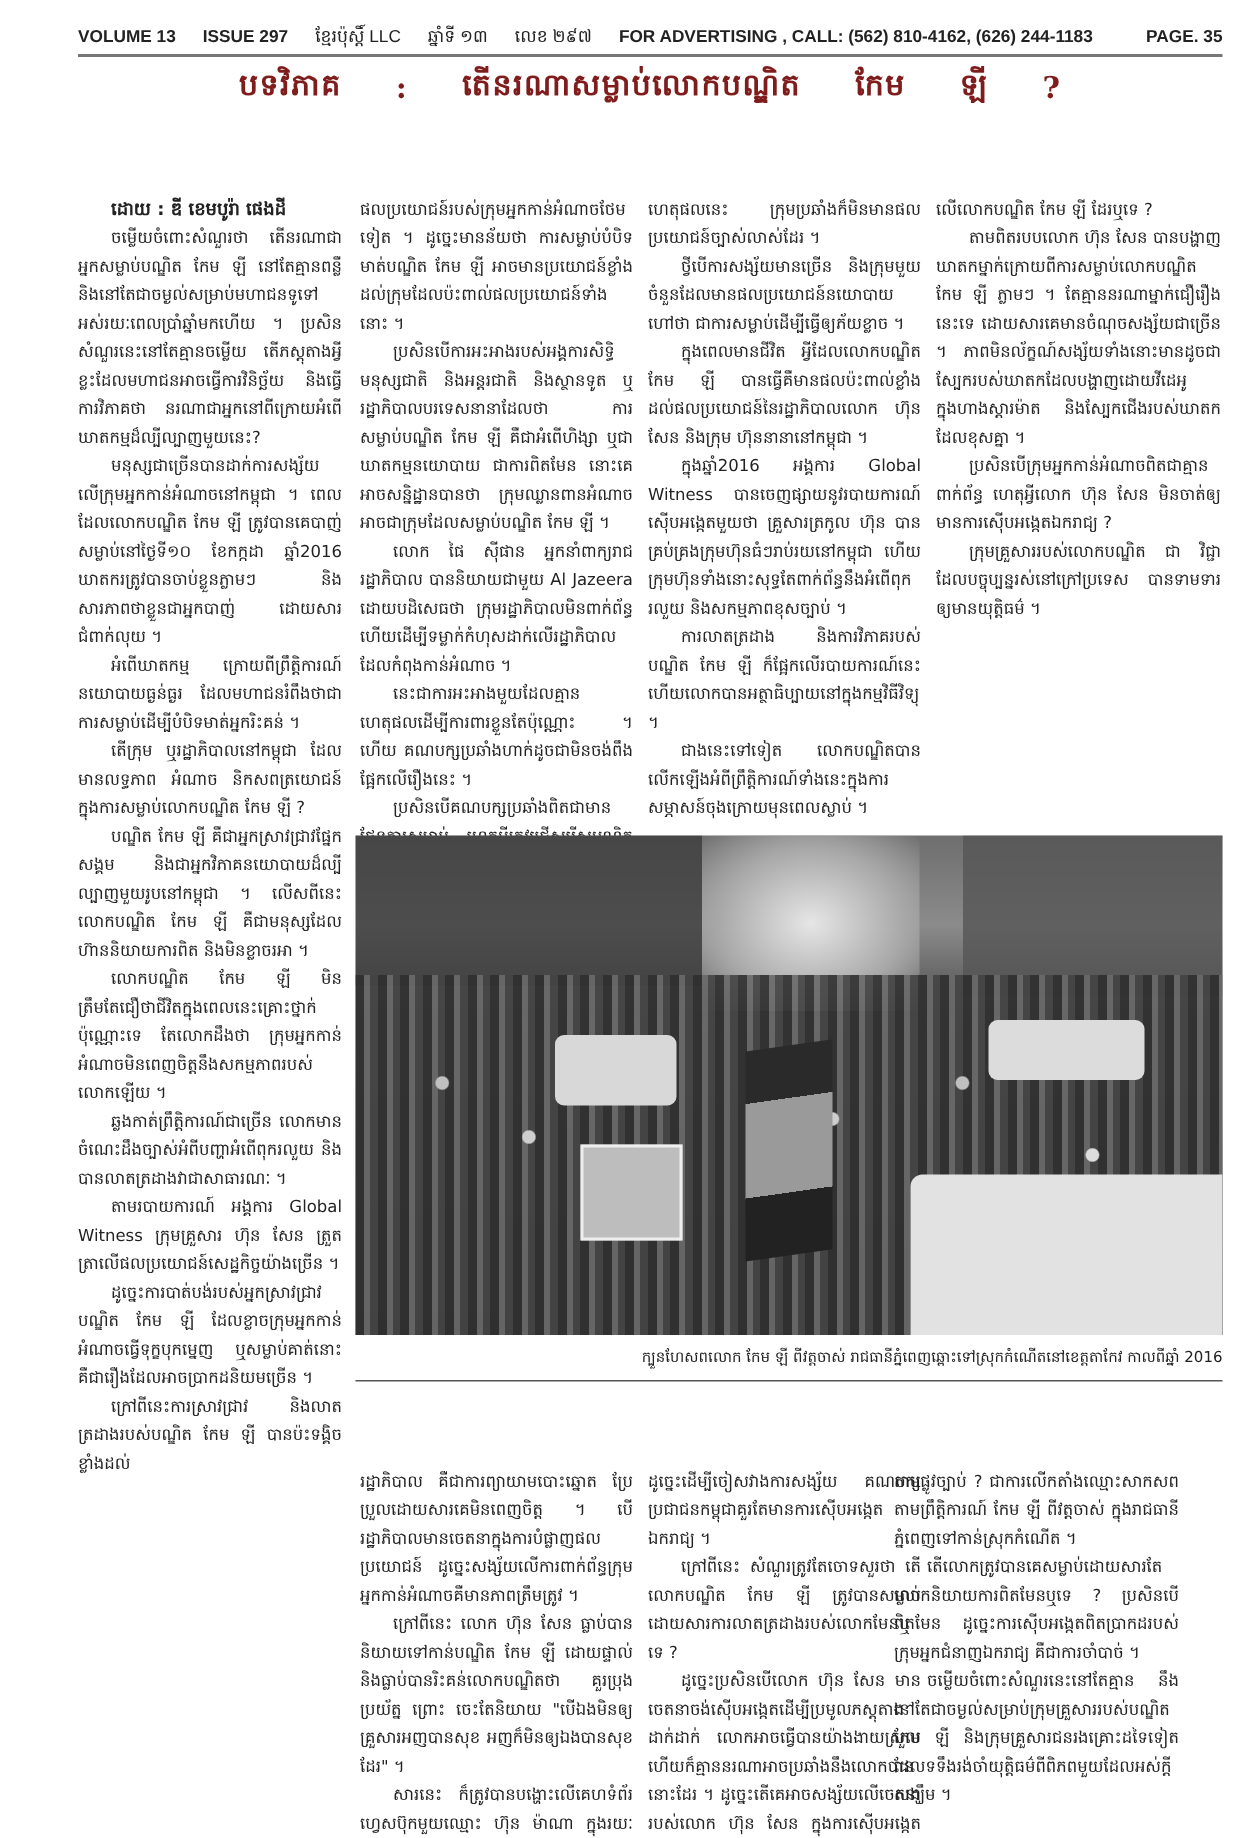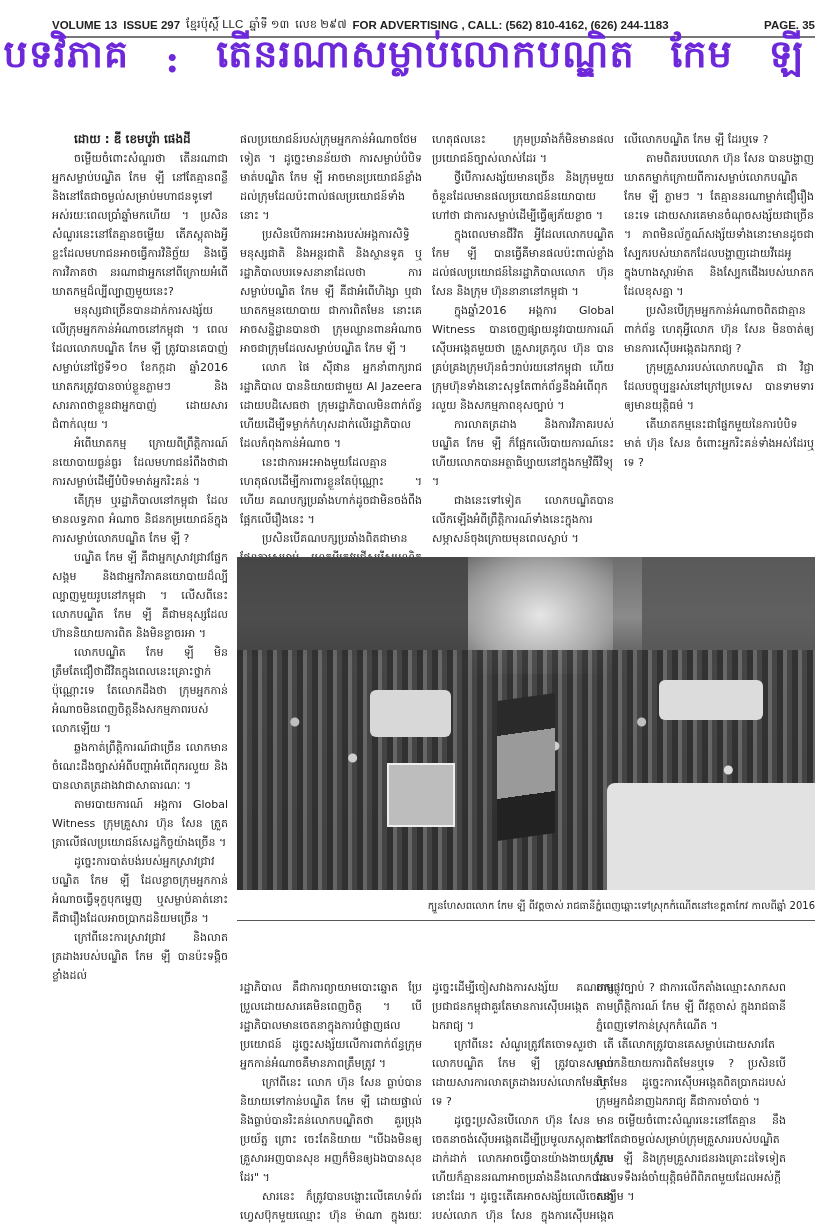--- a/index.html
+++ b/index.html
@@ -13,7 +13,7 @@
     font-family: "Liberation Sans", sans-serif; font-size: 11.5px; font-weight: bold;
     color: #222; white-space: nowrap;
   }
-  .masthead span { margin-right: 6px; }
+  .masthead span { margin-right: 18px; }
   .masthead .page { margin-left: auto; margin-right: 0; }
   .masthead .brand { font-weight: normal; }
   .headline {

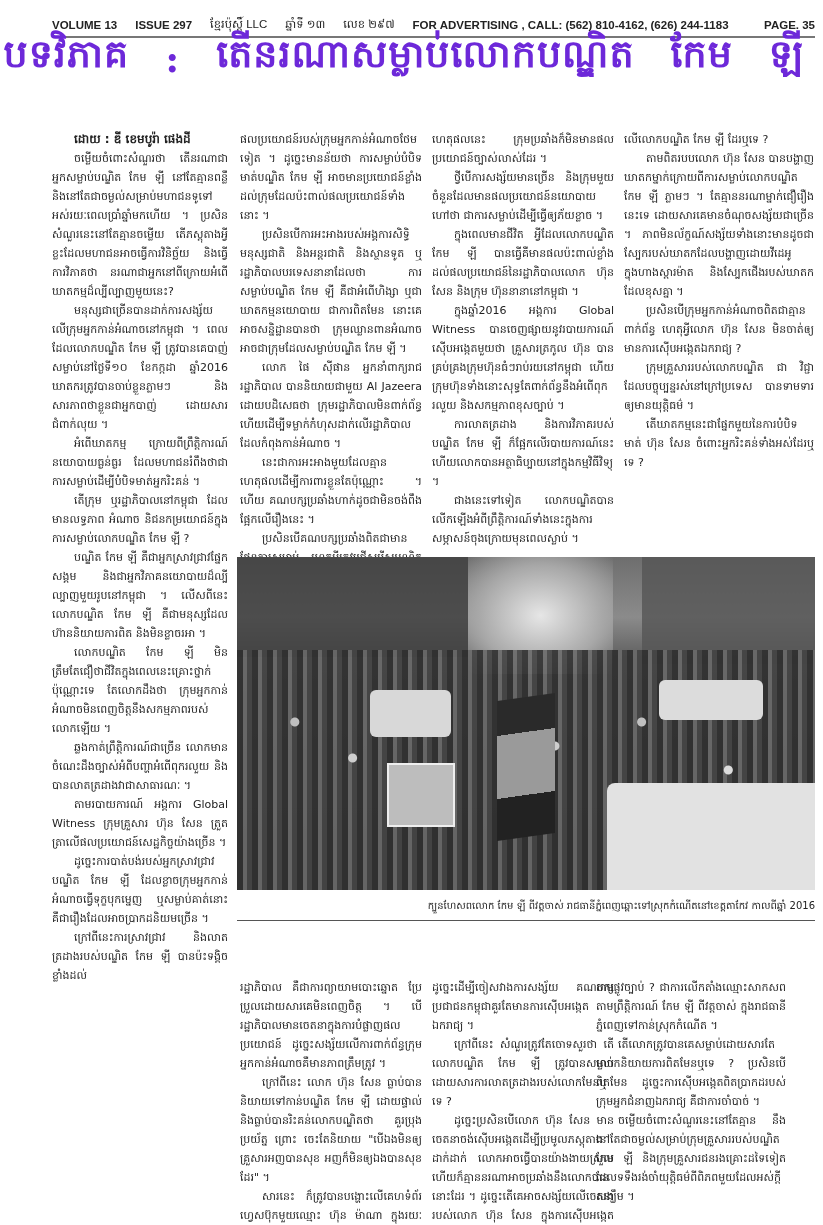--- a/index.html
+++ b/index.html
@@ -19,7 +19,7 @@
   .headline {
     position: absolute; left: 52px; top: 38px; width: 763px; height: 40px;
     display: flex; align-items: center; justify-content: center;
-    font-family: "DejaVu Serif", serif; font-weight: bold; font-size: 38px; color: #6d28d9;
+    font-family: "DejaVu Serif", serif; font-weight: bold; font-size: 20px; color: #7f1d1d;
     letter-spacing: 1px; white-space: nowrap;
   }
   .headline span { margin: 0 18px; }

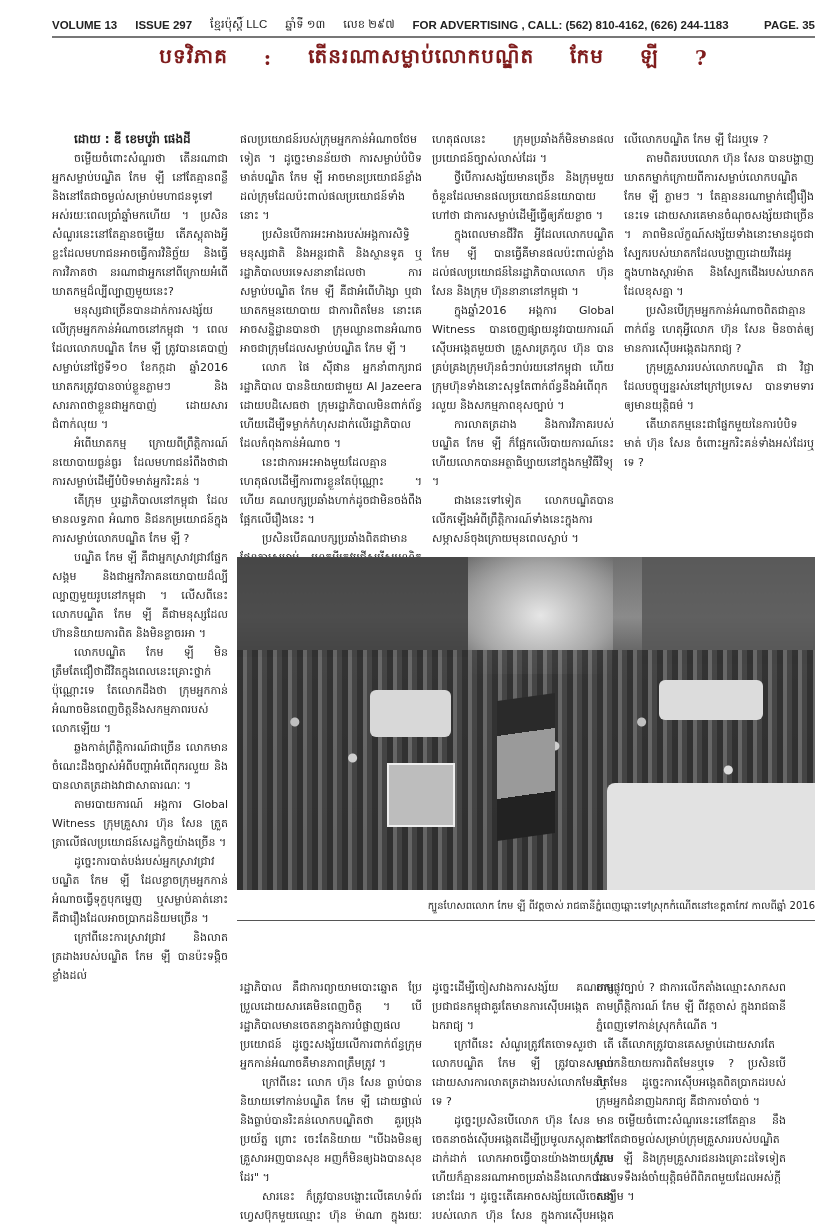--- a/index.html
+++ b/index.html
@@ -126,7 +126,6 @@
   <p>តាមពិតរបបលោក ហ៊ុន សែន បានបង្ហាញឃាតកម្នាក់ក្រោយពីការសម្លាប់លោកបណ្ឌិត កែម ឡី ភ្លាមៗ ។ តែគ្មាននរណាម្នាក់ជឿរឿងនេះទេ ដោយសារគេមានចំណុចសង្ស័យជាច្រើន ។ ភាពមិនល័ក្ខណ៍សង្ស័យទាំងនោះមានដូចជា ស្បែករបស់ឃាតកដែលបង្ហាញដោយវីដេអូក្នុងហាងស្តារម៉ាត និងស្បែកជើងរបស់ឃាតកដែលខុសគ្នា ។</p>
   <p>ប្រសិនបើក្រុមអ្នកកាន់អំណាចពិតជាគ្មានពាក់ព័ន្ធ ហេតុអ្វីលោក ហ៊ុន សែន មិនចាត់ឲ្យមានការស៊ើបអង្កេតឯករាជ្យ ?</p>
   <p>ក្រុមគ្រួសាររបស់លោកបណ្ឌិត ជា វិជ្ជា ដែលបច្ចុប្បន្នរស់នៅក្រៅប្រទេស បានទាមទារឲ្យមានយុត្តិធម៌ ។</p>
-  <p>តើឃាតកម្មនេះជាផ្នែកមួយនៃការបំបិទមាត់ ហ៊ុន សែន ចំពោះអ្នករិះគន់ទាំងអស់ដែរឬទេ ?</p>
 </div>
 
 <div class="photo" title="Crowd escorting funeral procession with flag and portrait">

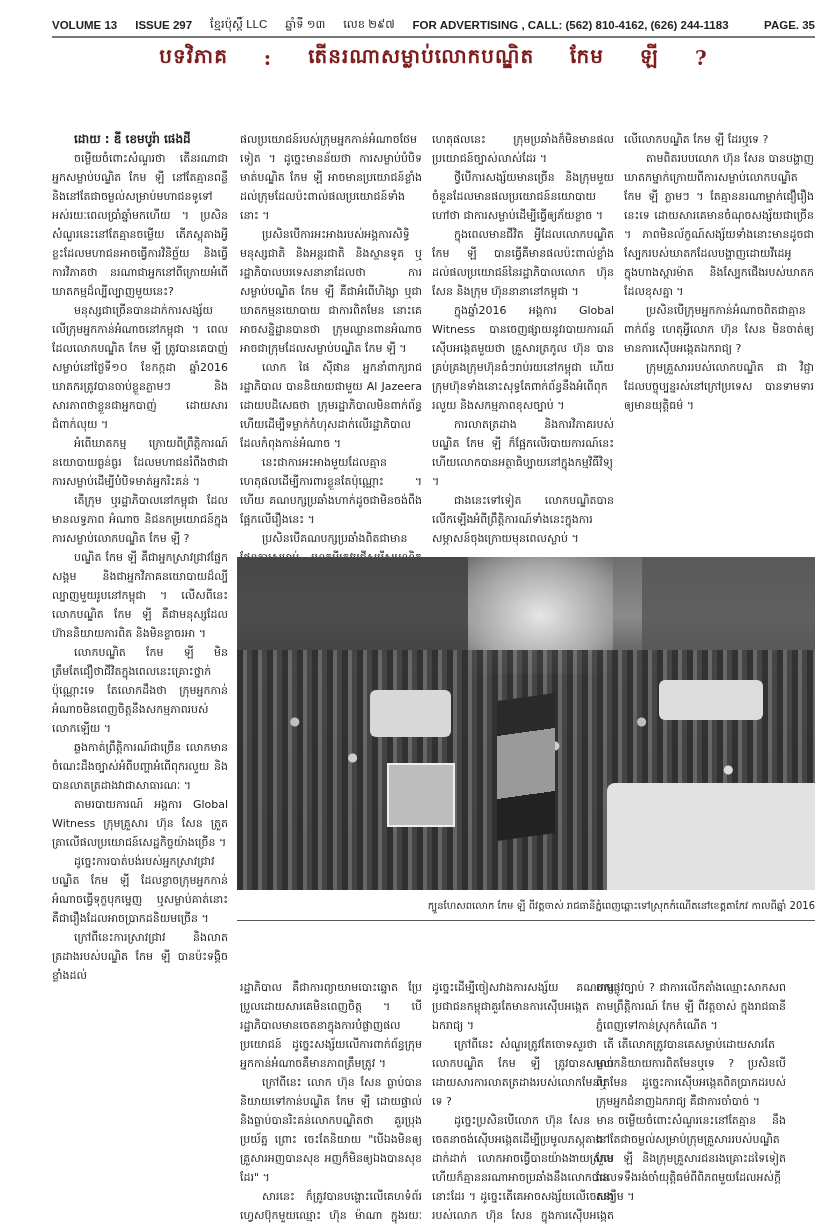--- a/index.html
+++ b/index.html
@@ -94,7 +94,7 @@
   <p>ចម្លើយចំពោះសំណួរថា តើនរណាជាអ្នកសម្លាប់បណ្ឌិត កែម ឡី នៅតែគ្មានពន្លឺ និងនៅតែជាចម្ងល់សម្រាប់មហាជនទូទៅអស់រយៈពេលប្រាំឆ្នាំមកហើយ ។ ប្រសិនសំណួរនេះនៅតែគ្មានចម្លើយ តើភស្តុតាងអ្វីខ្លះដែលមហាជនអាចធ្វើការវិនិច្ឆ័យ និងធ្វើការវិភាគថា នរណាជាអ្នកនៅពីក្រោយអំពើឃាតកម្មដ៏ល្បីល្បាញមួយនេះ?</p>
   <p>មនុស្សជាច្រើនបានដាក់ការសង្ស័យលើក្រុមអ្នកកាន់អំណាចនៅកម្ពុជា ។ ពេលដែលលោកបណ្ឌិត កែម ឡី ត្រូវបានគេបាញ់សម្លាប់នៅថ្ងៃទី១០ ខែកក្កដា ឆ្នាំ2016 ឃាតករត្រូវបានចាប់ខ្លួនភ្លាមៗ និងសារភាពថាខ្លួនជាអ្នកបាញ់ ដោយសារជំពាក់លុយ ។</p>
   <p>អំពើឃាតកម្ម ក្រោយពីព្រឹត្តិការណ៍នយោបាយធ្ងន់ធ្ងរ ដែលមហាជនរំពឹងថាជាការសម្លាប់ដើម្បីបំបិទមាត់អ្នករិះគន់ ។</p>
-  <p>តើក្រុម ឬរដ្ឋាភិបាលនៅកម្ពុជា ដែលមានលទ្ធភាព អំណាច និជនកម្រយោជន៍ក្នុងការសម្លាប់លោកបណ្ឌិត កែម ឡី ?</p>
+  <p>តើក្រុម ឬរដ្ឋាភិបាលនៅកម្ពុជា ដែលមានលទ្ធភាព អំណាច និកសពត្រយោជន៍ក្នុងការសម្លាប់លោកបណ្ឌិត កែម ឡី ?</p>
   <p>បណ្ឌិត កែម ឡី គឺជាអ្នកស្រាវជ្រាវផ្នែកសង្គម និងជាអ្នកវិភាគនយោបាយដ៏ល្បីល្បាញមួយរូបនៅកម្ពុជា ។ លើសពីនេះ លោកបណ្ឌិត កែម ឡី គឺជាមនុស្សដែលហ៊ាននិយាយការពិត និងមិនខ្លាចរអា ។</p>
   <p>លោកបណ្ឌិត កែម ឡី មិនត្រឹមតែជឿថាជីវិតក្នុងពេលនេះគ្រោះថ្នាក់ប៉ុណ្ណោះទេ តែលោកដឹងថា ក្រុមអ្នកកាន់អំណាចមិនពេញចិត្តនឹងសកម្មភាពរបស់លោកឡើយ ។</p>
   <p>ឆ្លងកាត់ព្រឹត្តិការណ៍ជាច្រើន លោកមានចំណេះដឹងច្បាស់អំពីបញ្ហាអំពើពុករលួយ និងបានលាតត្រដាងវាជាសាធារណៈ ។</p>

